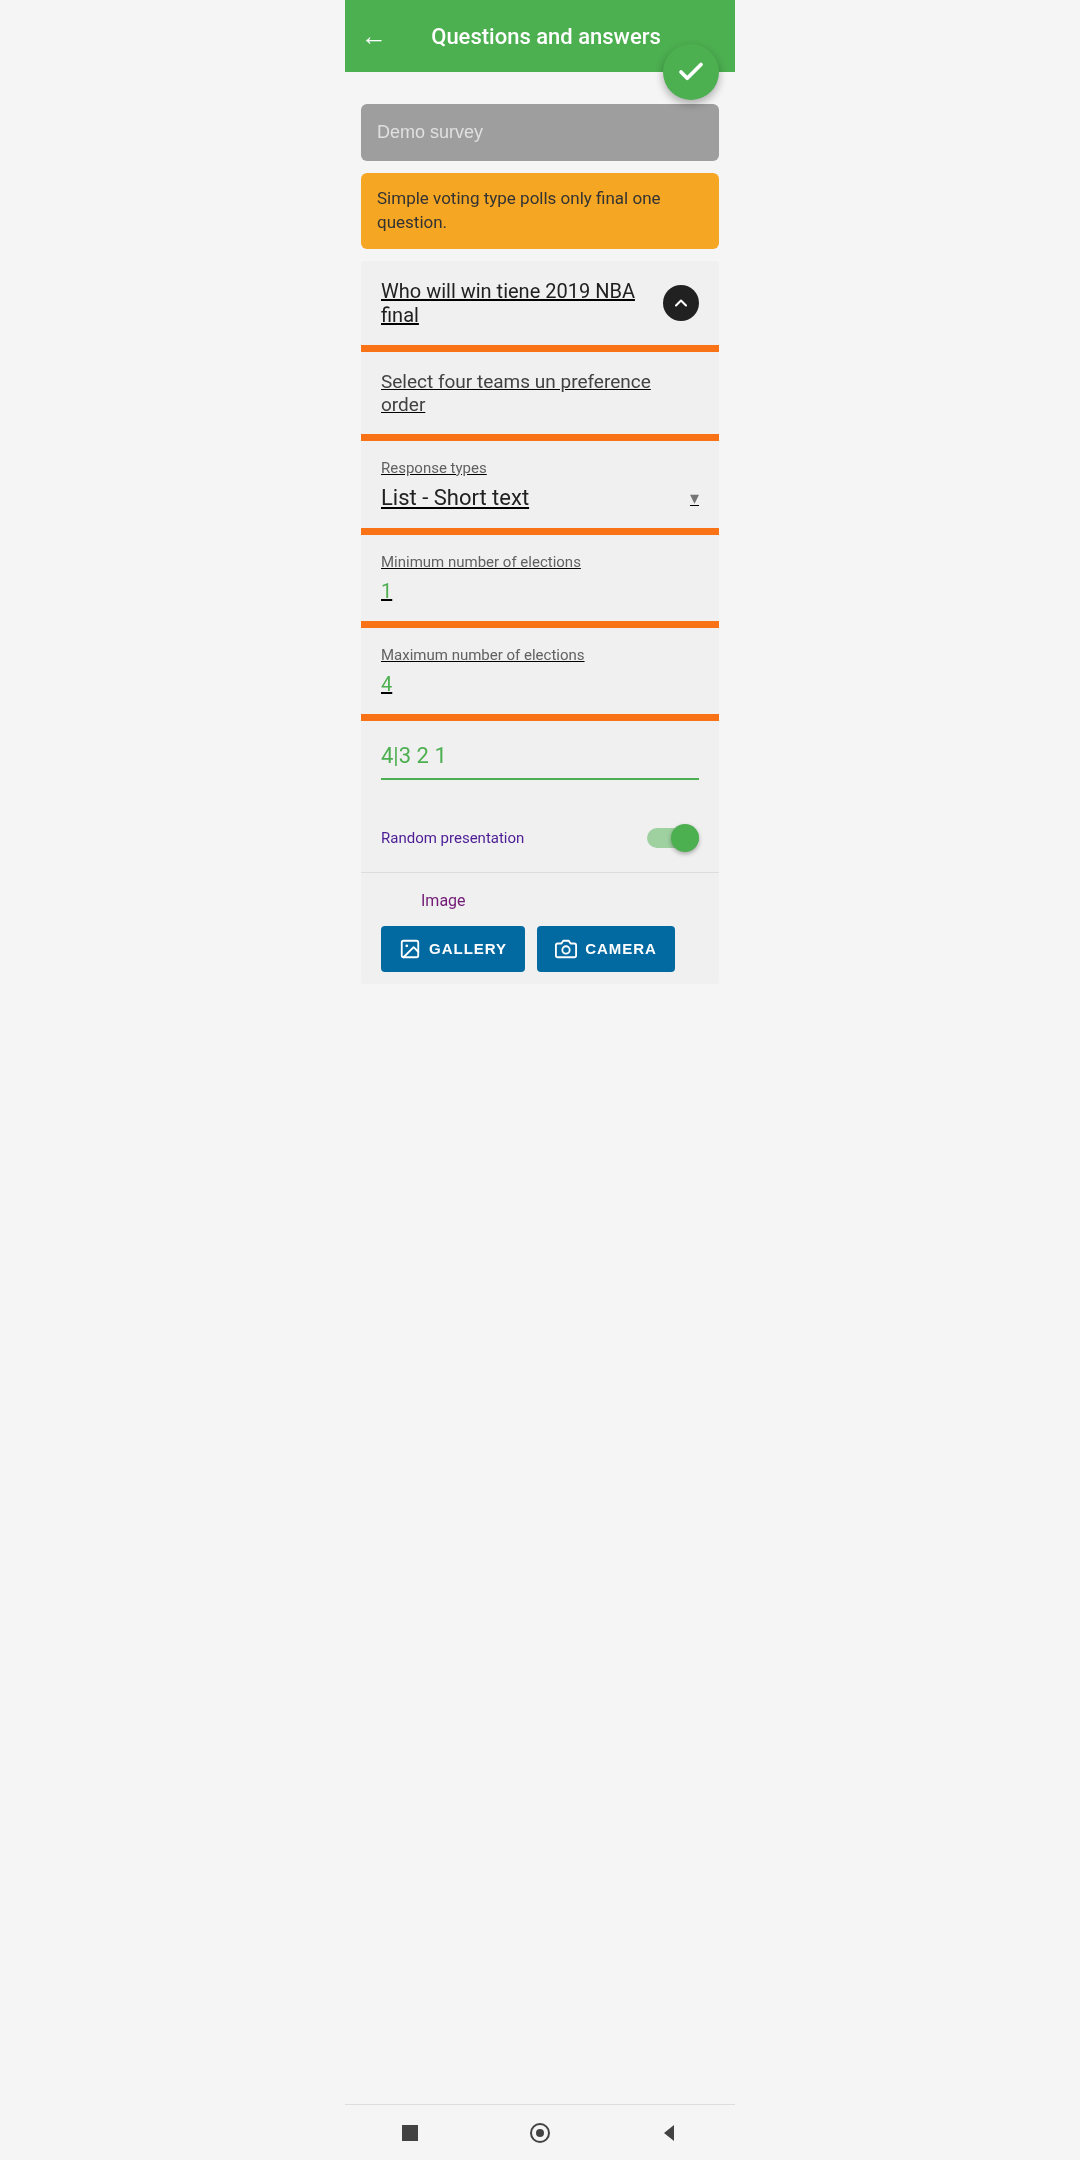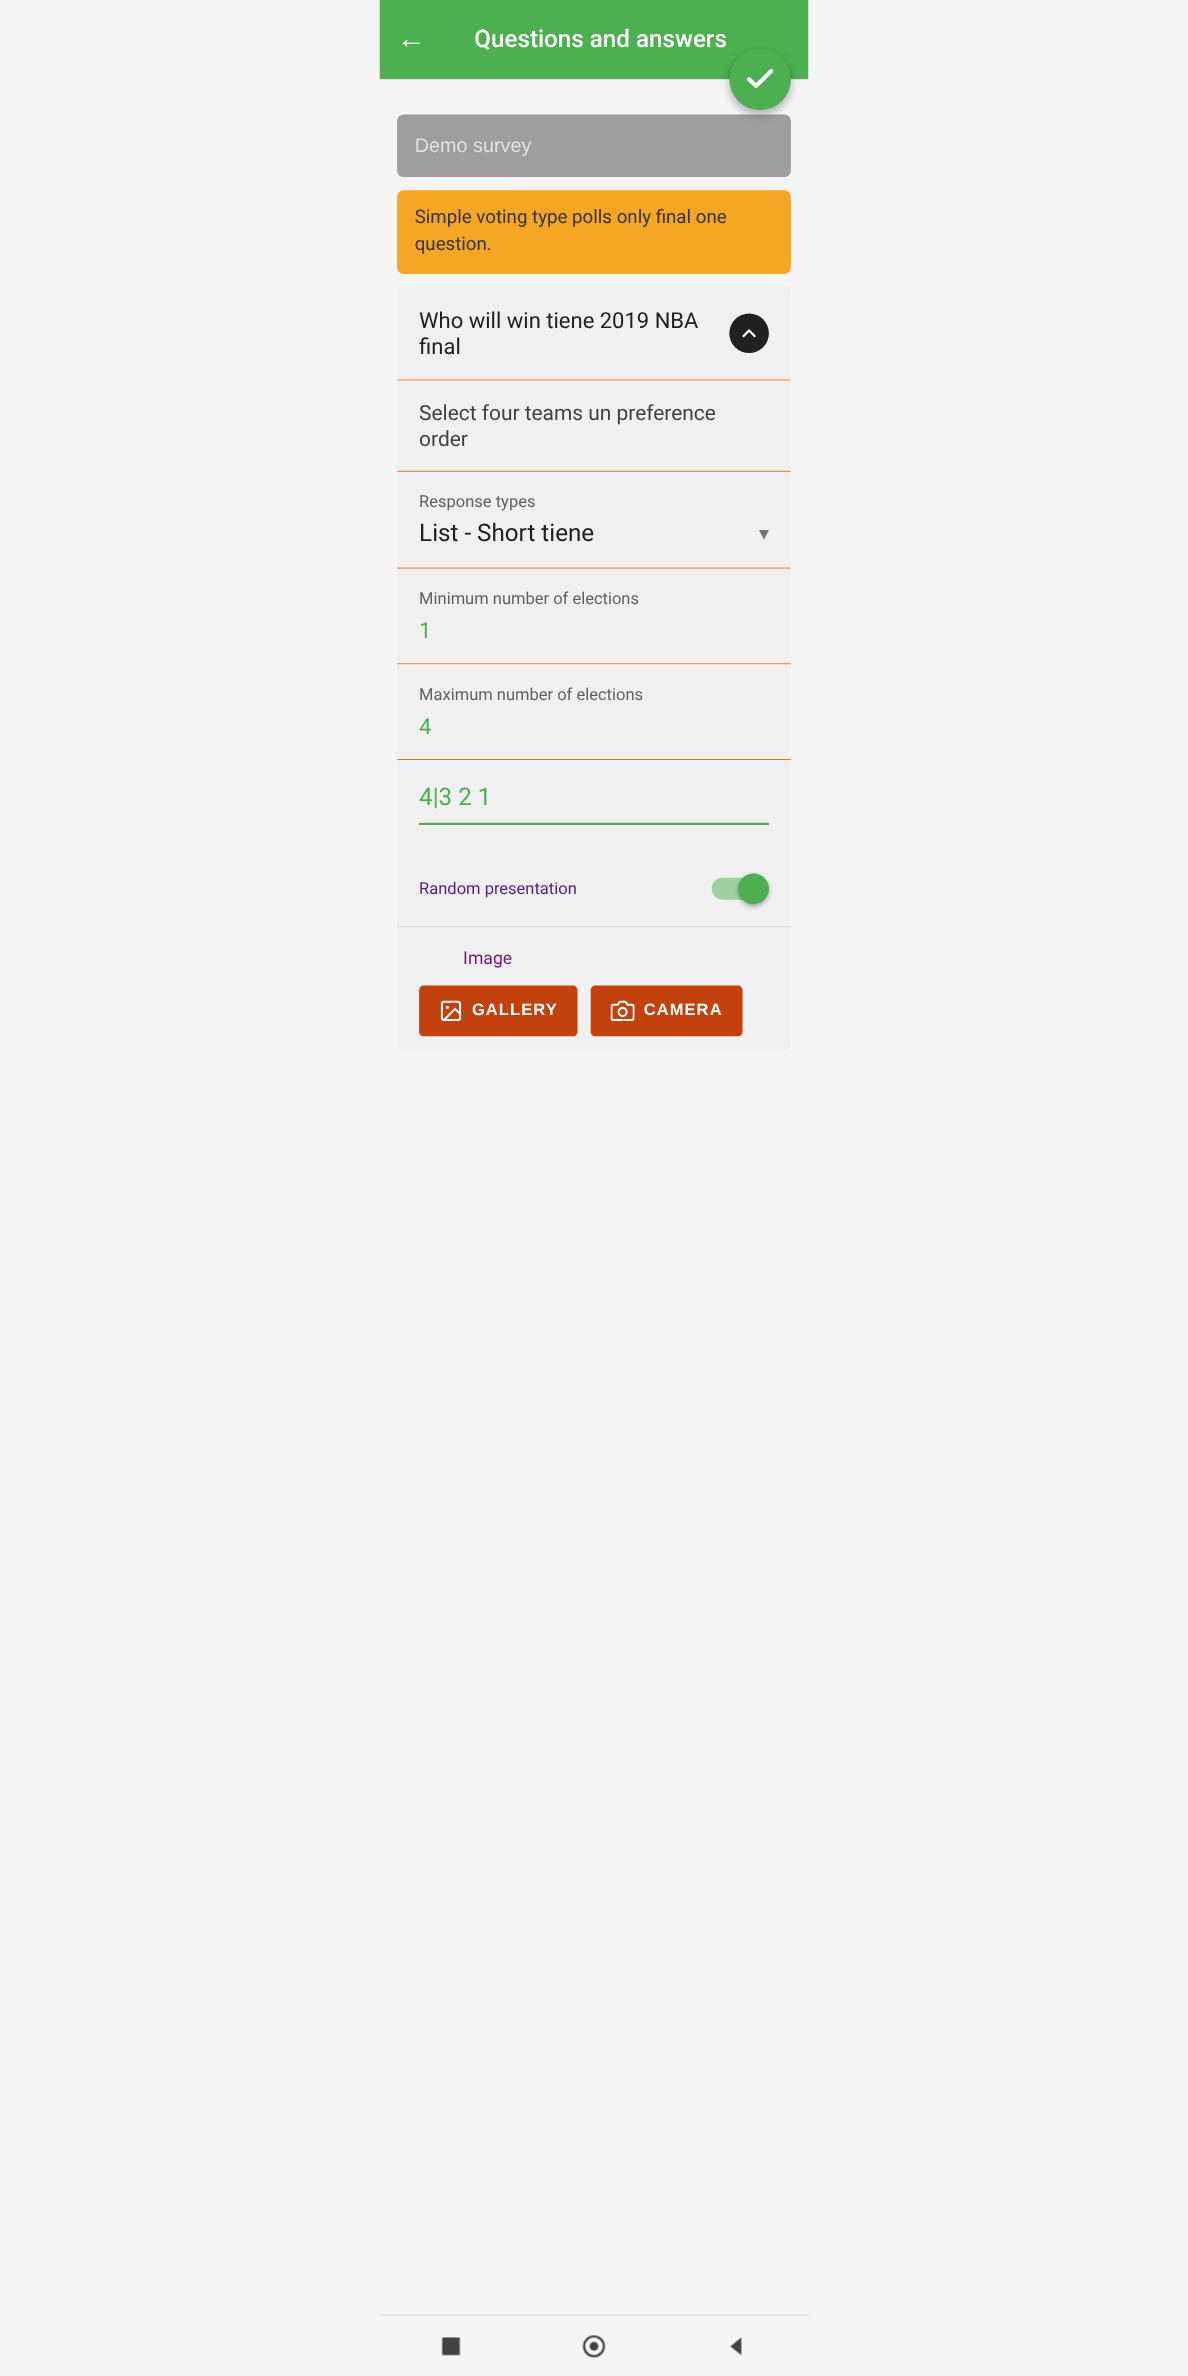--- a/index.html
+++ b/index.html
@@ -103,8 +103,9 @@
 
     .card-row {
       padding: 18px 20px;
-      border-bottom: 1px solid #f97316;
+      border-bottom: 7px solid #f97316;
       background: #f0f0f0;
+      text-decoration: underline;
     }
 
     .card-row:last-child {

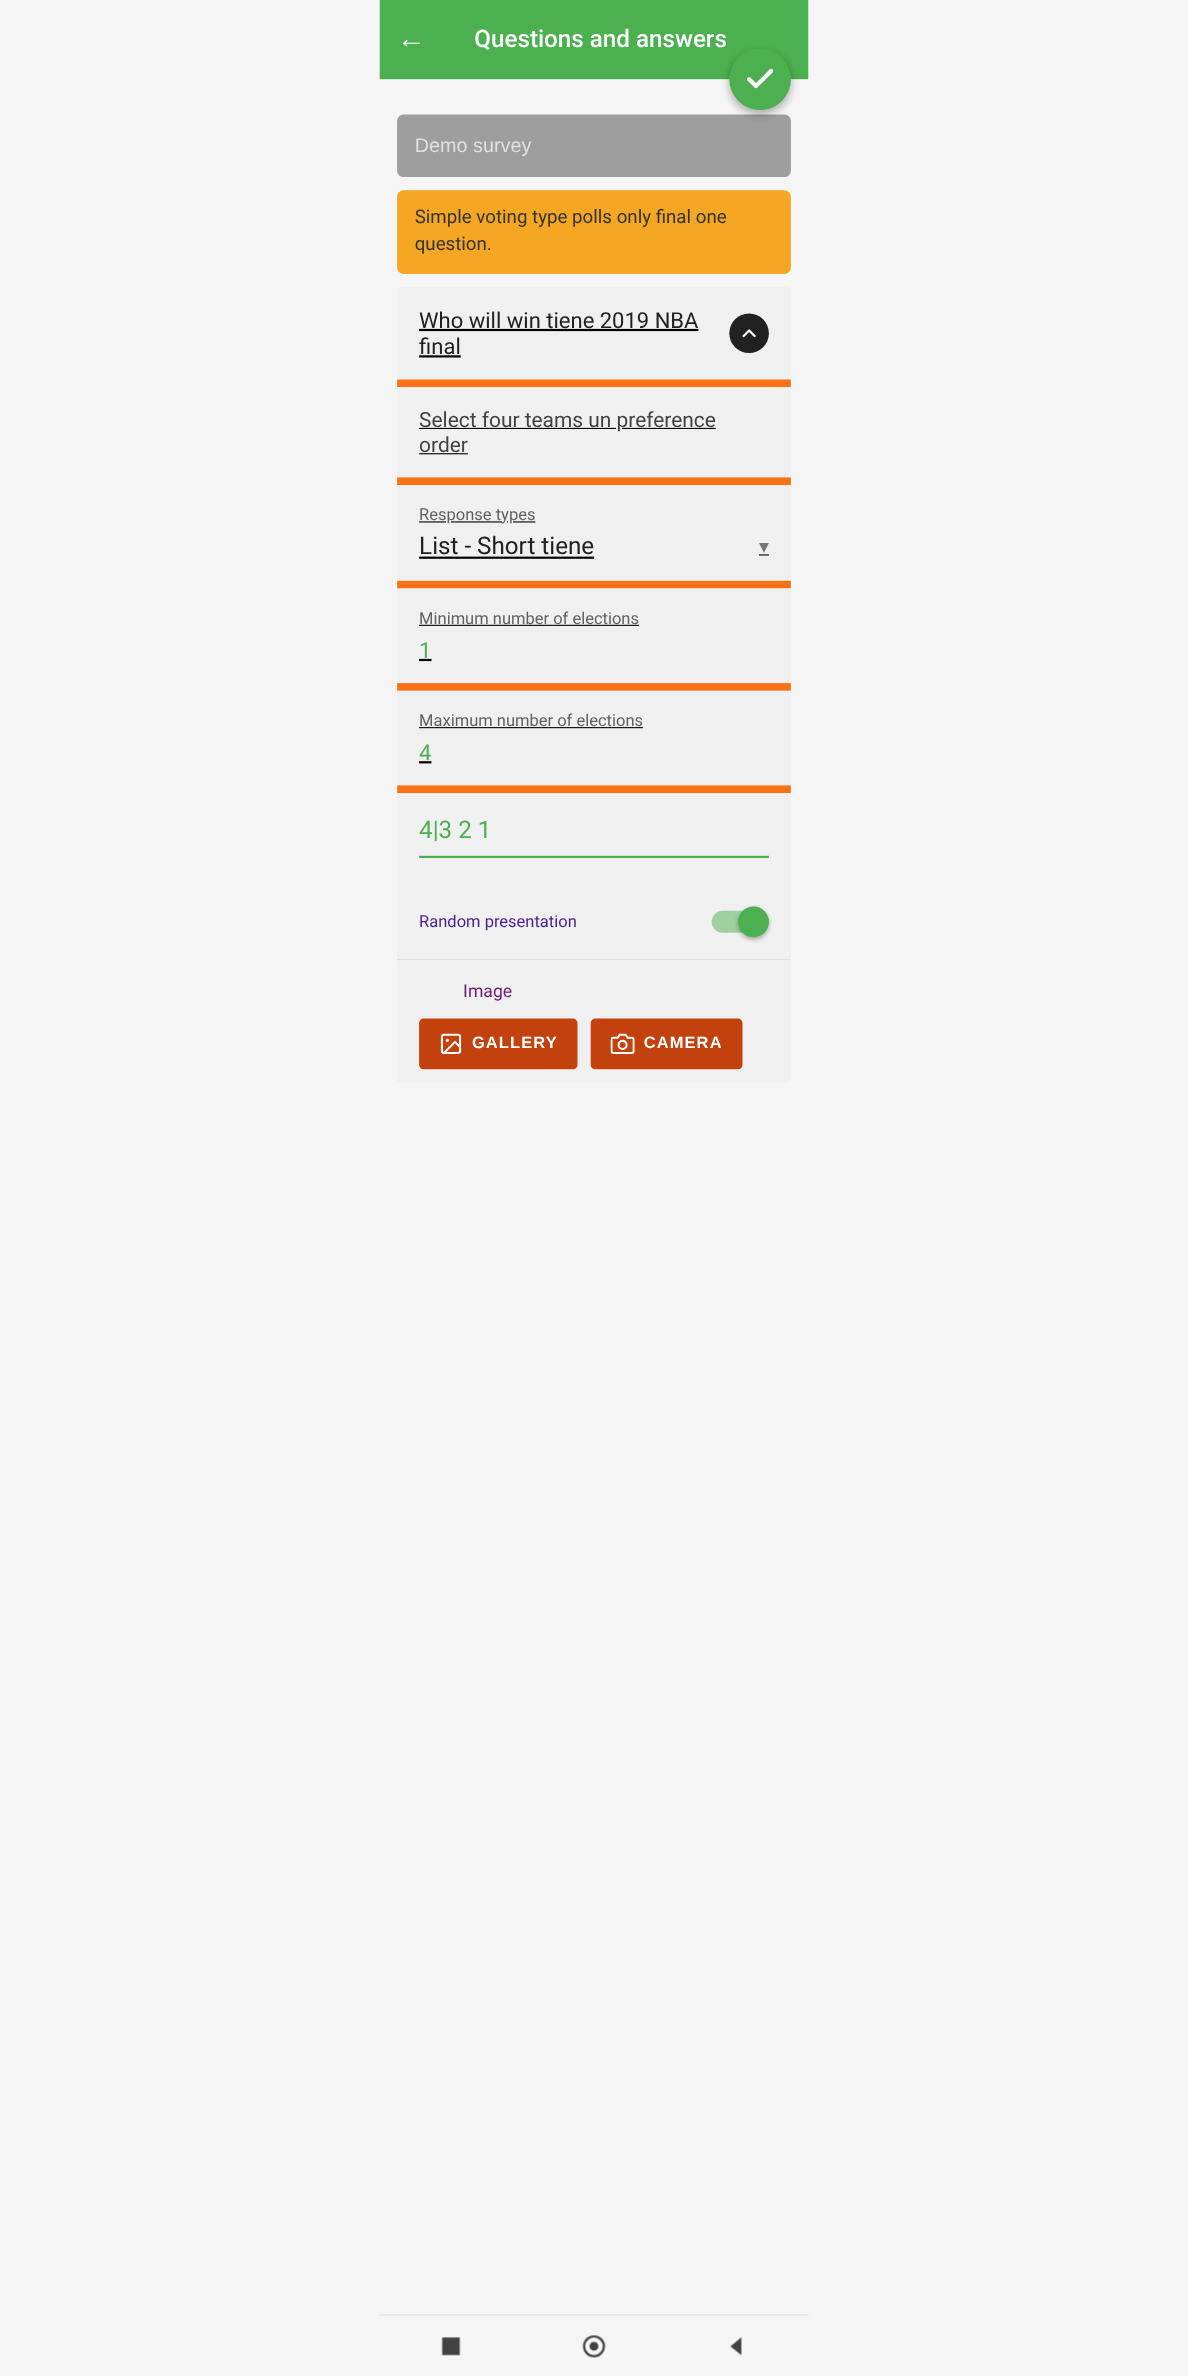--- a/index.html
+++ b/index.html
@@ -361,7 +361,7 @@
     <div class="card-row">
       <div class="field-label">Response types</div>
       <div class="dropdown-row">
-        <span class="dropdown-value">List - Short tiene</span>
+        <span class="dropdown-value">List - Short text</span>
         <span class="dropdown-arrow">▾</span>
       </div>
     </div>

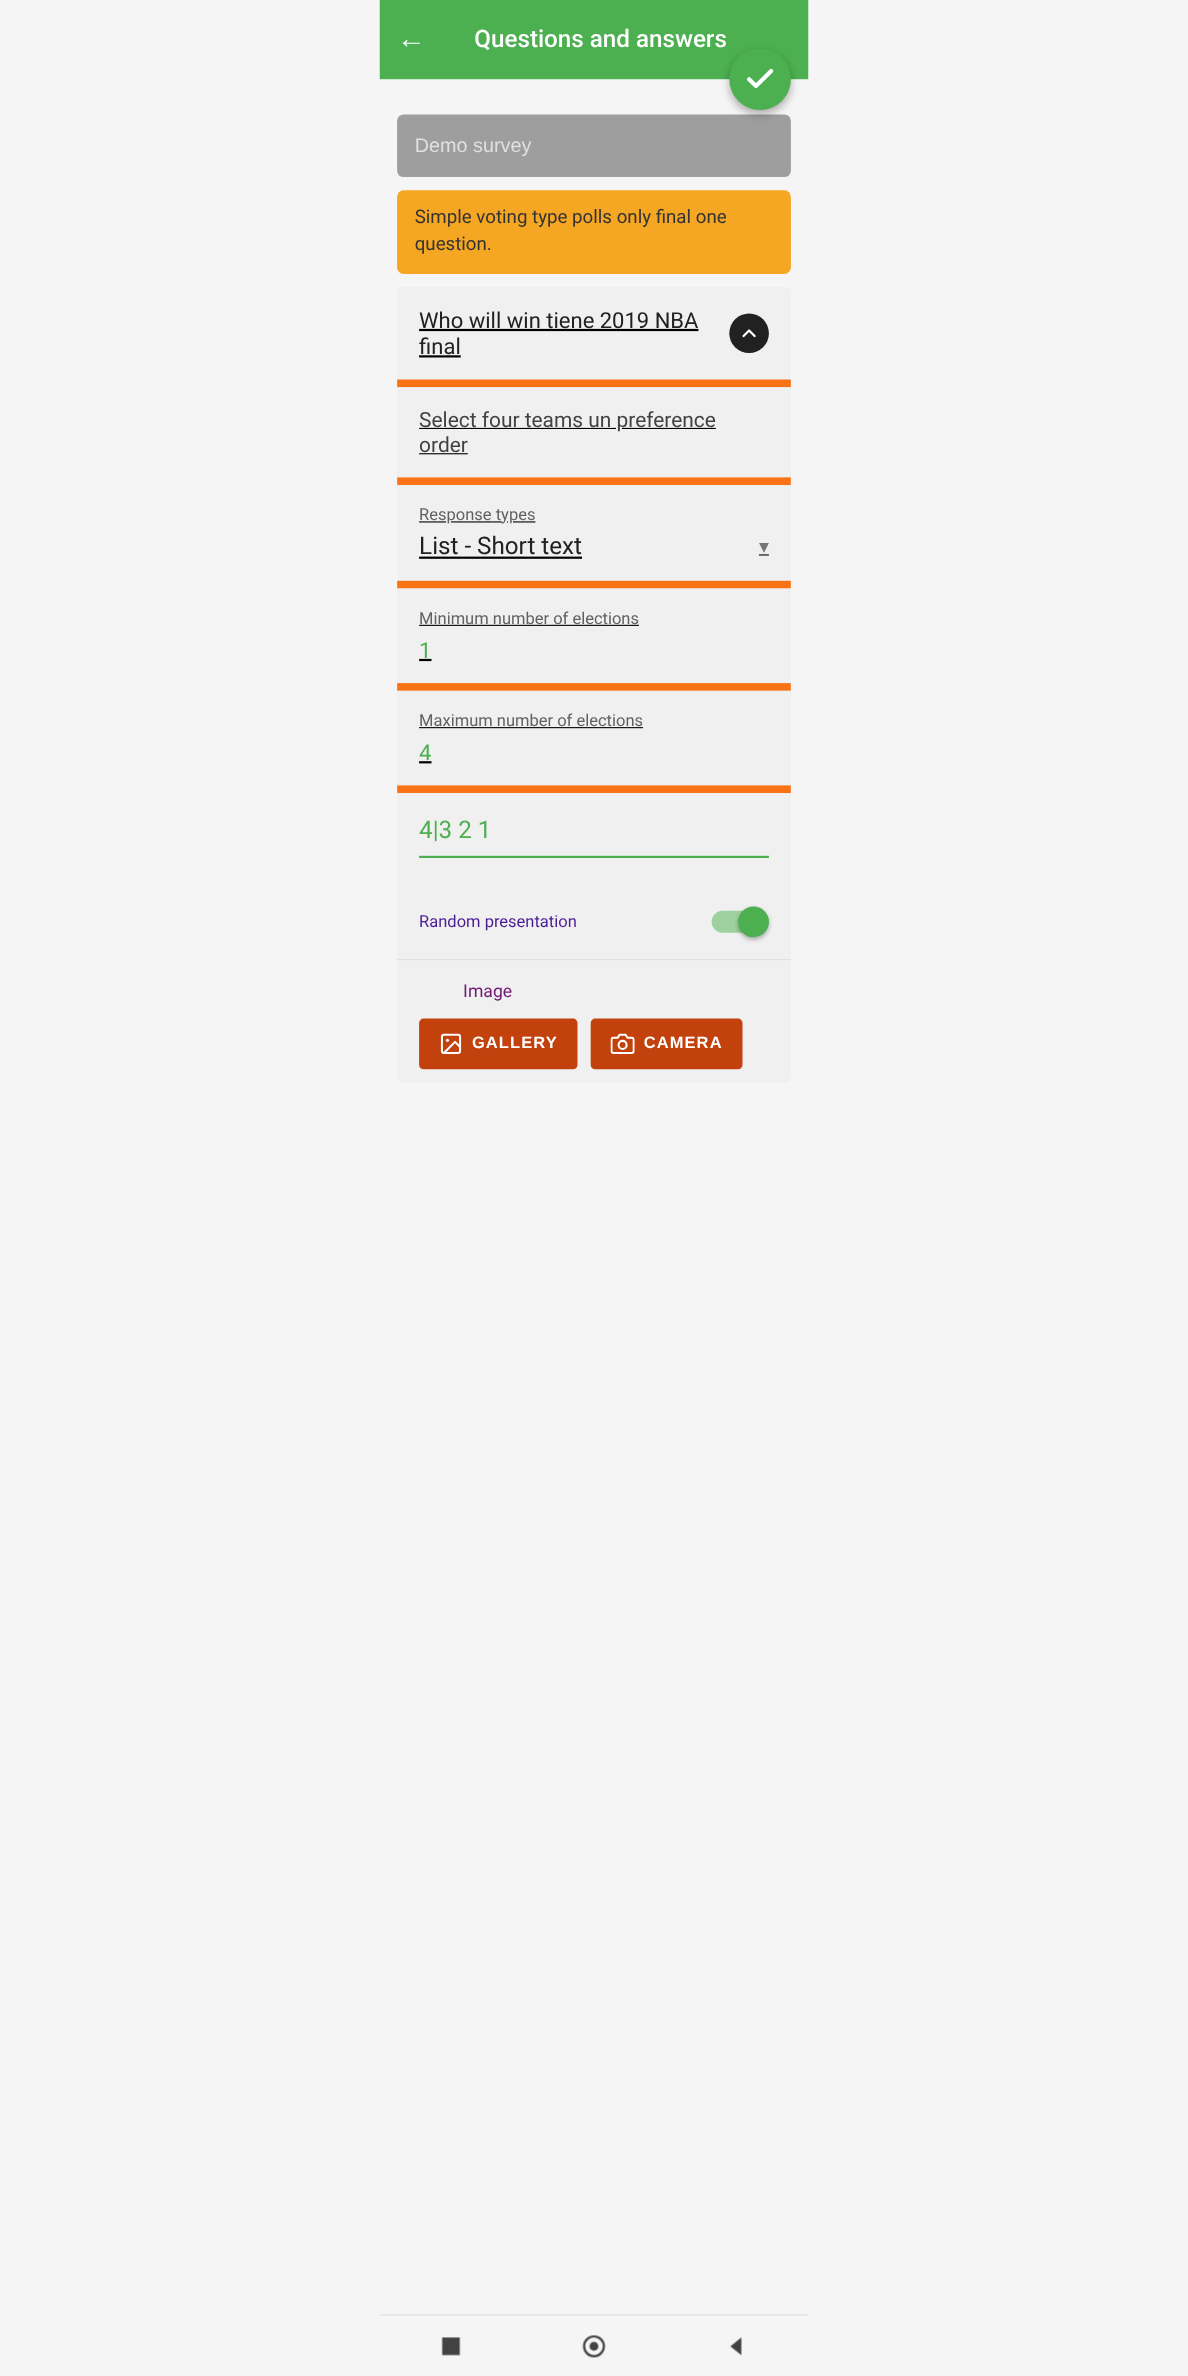--- a/index.html
+++ b/index.html
@@ -271,7 +271,7 @@
       display: flex;
       align-items: center;
       gap: 8px;
-      background: #c2410c;
+      background: #0369a1;
       color: white;
       border: none;
       border-radius: 4px;

